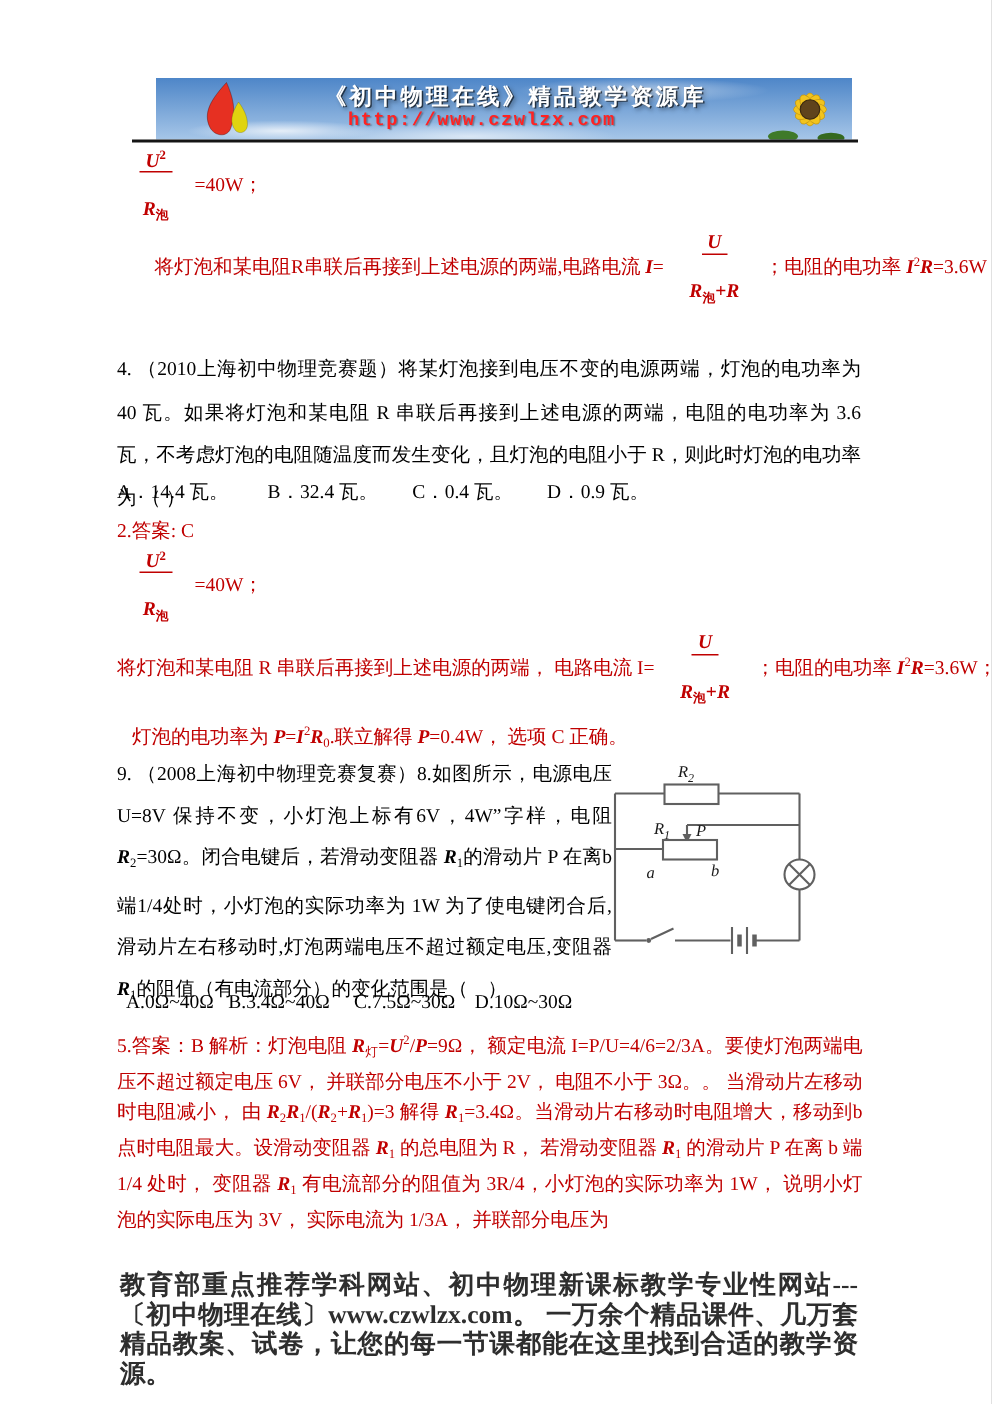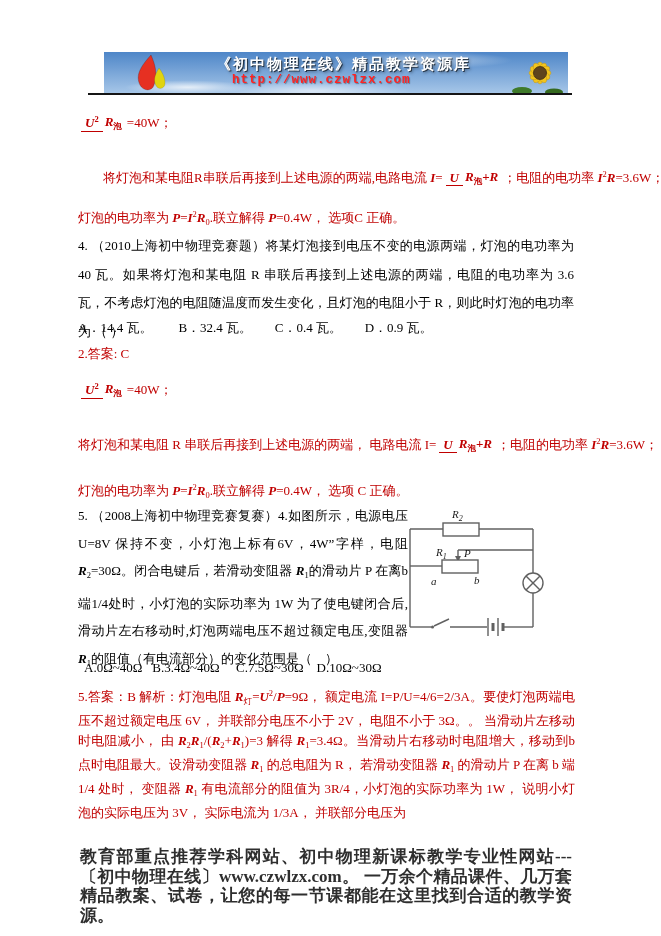--- a/index.html
+++ b/index.html
@@ -19,8 +19,8 @@
   .mi{font-family:"Liberation Serif",serif;font-style:italic;font-weight:bold;}
   sub{font-size:8.5px;vertical-align:-3px;}
   sup{font-size:8.5px;vertical-align:5px;}
-  .frac{display:inline-flex;flex-direction:row;align-items:center;
-        vertical-align:middle;margin:0 3px;line-height:1.2;font-weight:bold;}
+  .frac{display:inline-flex;flex-direction:column;align-items:center;
+        vertical-align:middle;margin:0 15px;line-height:1.2;font-weight:bold;gap:16px;}
   .frac .num{border-bottom:1.4px solid currentColor;padding:0 4px;}
   .frac .den{padding:0 2px;}
   

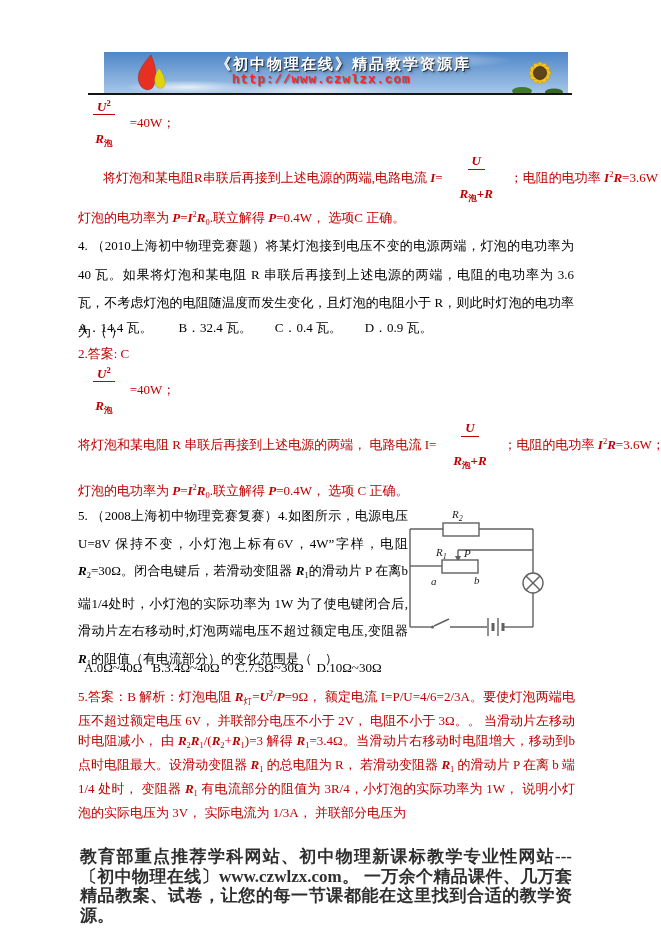--- a/index.html
+++ b/index.html
@@ -114,7 +114,6 @@
     <span><span>；电阻的电功率 </span><span class="mi">I</span><sup>2</sup><span class="mi">R</span><span>=3.6W；</span></span>
   </div>
 
-  <div id="p3" class="abs red para"><span>灯泡的电功率为 </span><span class="mi">P</span><span>=</span><span class="mi">I</span><sup>2</sup><span class="mi">R</span><sub>0</sub><span>.联立解得 </span><span class="mi">P</span><span>=0.4W， 选项C 正确。</span></div>
 
   <div id="q4stem" class="abs para just"><span>4. （2010上海初中物理竞赛题）将某灯泡接到电压不变的电源两端，灯泡的电功率为 40 瓦。如果将灯泡和某电阻 R 串联后再接到上述电源的两端，电阻的电功率为 3.6 瓦，不考虑灯泡的电阻随温度而发生变化，且灯泡的电阻小于 R，则此时灯泡的电功率为     （    ）</span></div>
   <div id="q4opts" class="abs para pre">A．14.4 瓦。        B．32.4 瓦。       C．0.4 瓦。       D．0.9 瓦。</div>

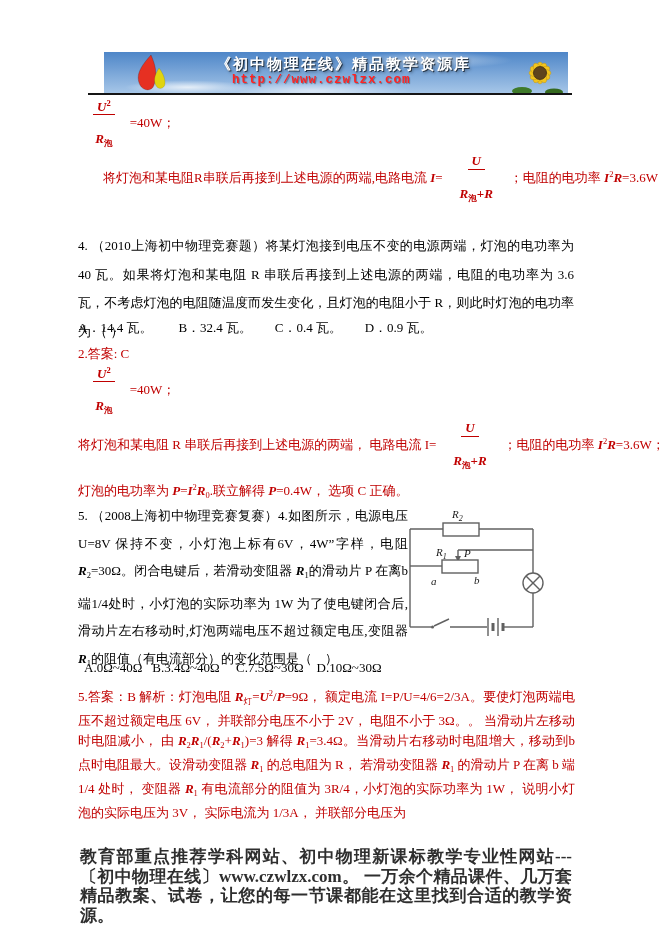--- a/index.html
+++ b/index.html
@@ -56,7 +56,7 @@
   #q4ans{left:78px;top:344px;}
   #q4sol1{left:78px;top:367px;}
   #q4sol2{left:78px;top:422px;}
-  #q4sol3{left:78px;top:478px;}
+  #q4sol3{left:88px;top:478px;}
   #q5stem{left:78px;top:502px;width:330px;line-height:27.5px;}
   #diagram{left:402px;top:504px;}
   #q5opts{left:84px;top:658px;}

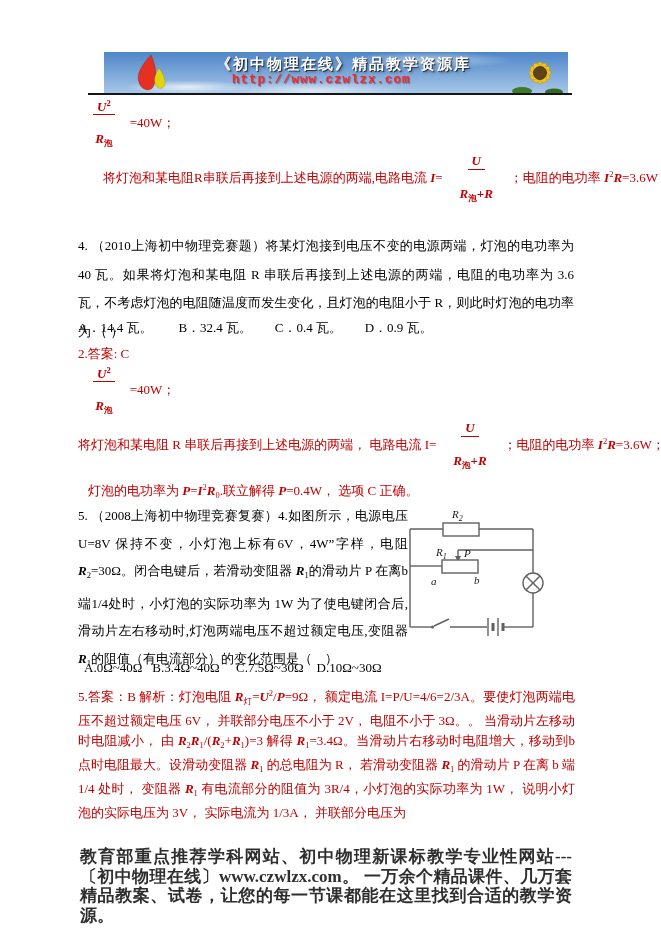--- a/index.html
+++ b/index.html
@@ -138,7 +138,7 @@
 
   <div id="q4sol3" class="abs red para"><span>灯泡的电功率为 </span><span class="mi">P</span><span>=</span><span class="mi">I</span><sup>2</sup><span class="mi">R</span><sub>0</sub><span>.联立解得 </span><span class="mi">P</span><span>=0.4W， 选项 C 正确。</span></div>
 
-  <div id="q5stem" class="abs just"><span>5. （2008上海初中物理竞赛复赛）4.如图所示，电源电压U=8V 保持不变，小灯泡上标有6V，4W”字样，电阻 </span><span class="mi">R</span><sub>2</sub><span>=30Ω。闭合电键后，若滑动变阻器 </span><span class="mi">R</span><sub>1</sub><span>的滑动片 P 在离b 端1/4处时，小灯泡的实际功率为 1W 为了使电键闭合后,滑动片左右移动时,灯泡两端电压不超过额定电压,变阻器 </span><span class="mi">R</span><sub>1</sub><span>的阻值（有电流部分）的变化范围是（　）</span></div>
+  <div id="q5stem" class="abs just"><span>9. （2008上海初中物理竞赛复赛）8.如图所示，电源电压U=8V 保持不变，小灯泡上标有6V，4W”字样，电阻 </span><span class="mi">R</span><sub>2</sub><span>=30Ω。闭合电键后，若滑动变阻器 </span><span class="mi">R</span><sub>1</sub><span>的滑动片 P 在离b 端1/4处时，小灯泡的实际功率为 1W 为了使电键闭合后,滑动片左右移动时,灯泡两端电压不超过额定电压,变阻器 </span><span class="mi">R</span><sub>1</sub><span>的阻值（有电流部分）的变化范围是（　）</span></div>
 
   <svg id="diagram" class="abs" width="192" height="152" viewBox="0 0 192 152" fill="none" stroke="var(--wire)" stroke-width="1.4">
 

